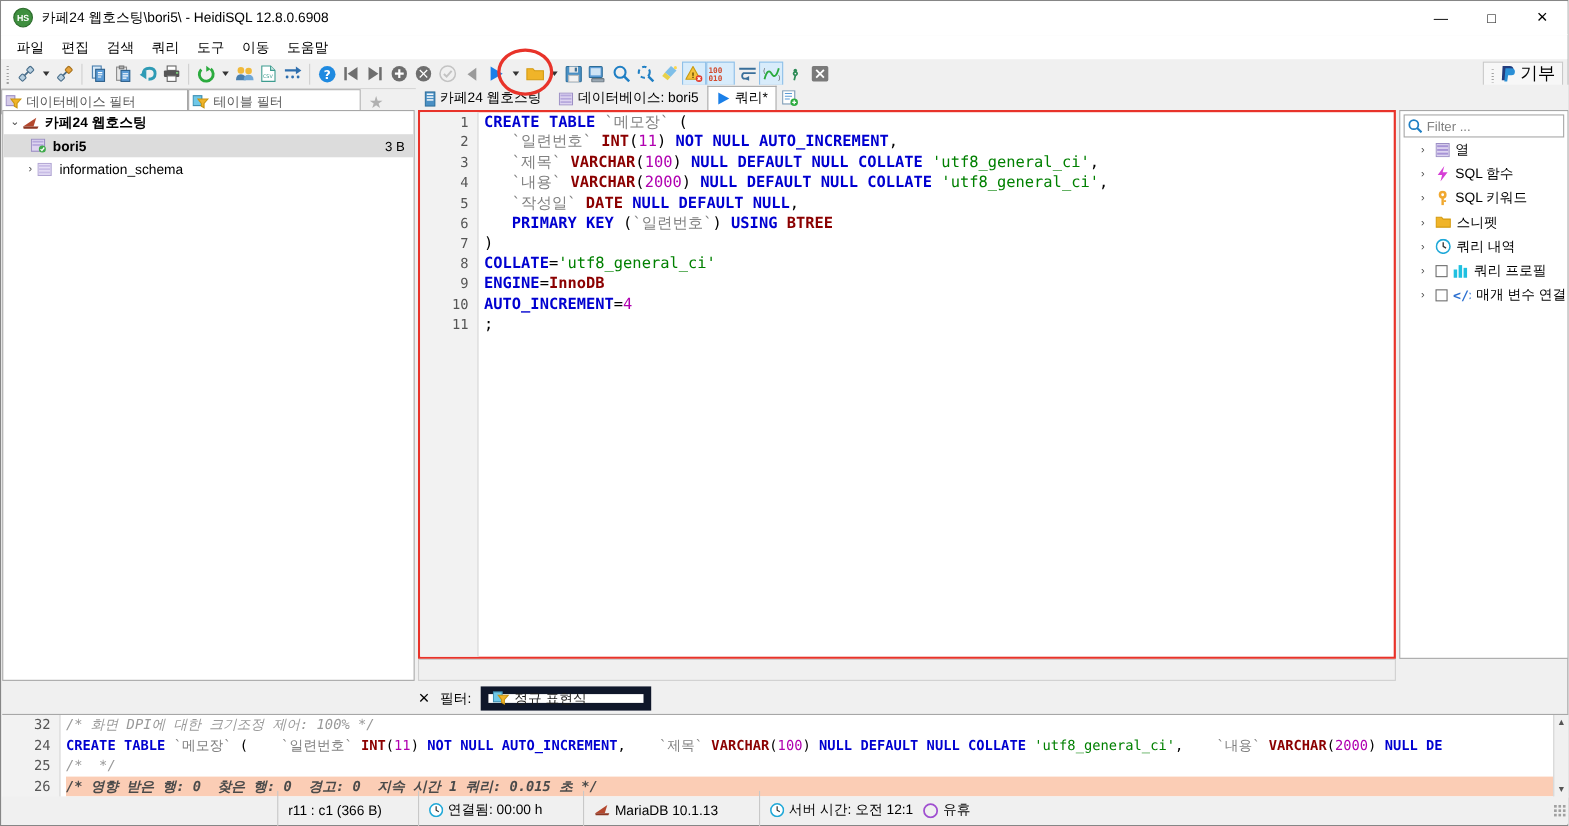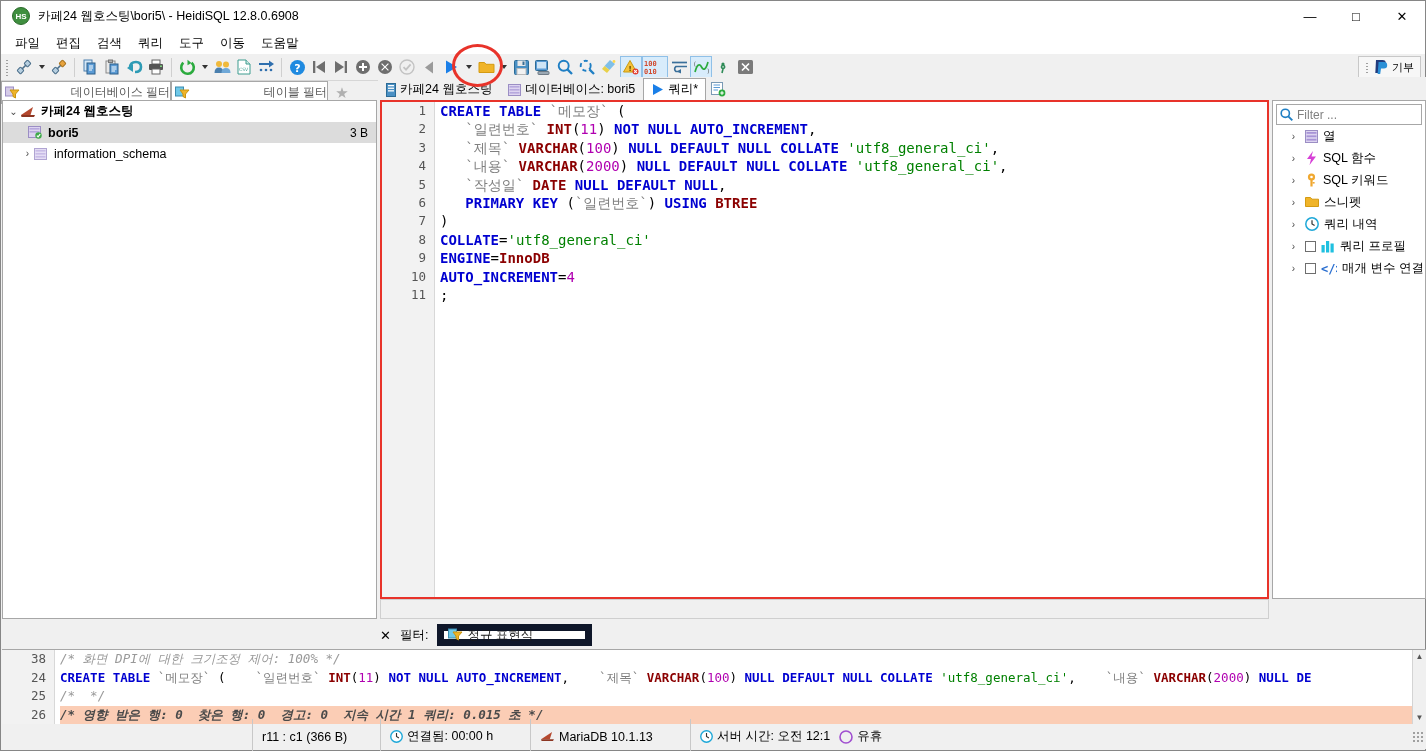--- a/index.html
+++ b/index.html
@@ -43,7 +43,7 @@
            border-top:4px solid #333; }
   .donate { margin-left:auto; display:flex; align-items:center; height:23px;
             border:1px solid #c8c8c8; background:#f7f7f7; padding:0 6px 0 2px; margin-right:4px; }
-  .donate span { font-size:11px; margin-left:3px;font-family:Liberation Mono, monospace; }
+  .donate span { font-size:16px; margin-left:3px;font-family:Liberation Mono, monospace; }
 
   
   .filterrow { height:23px; display:flex; align-items:stretch; background:#f0f0f0; }

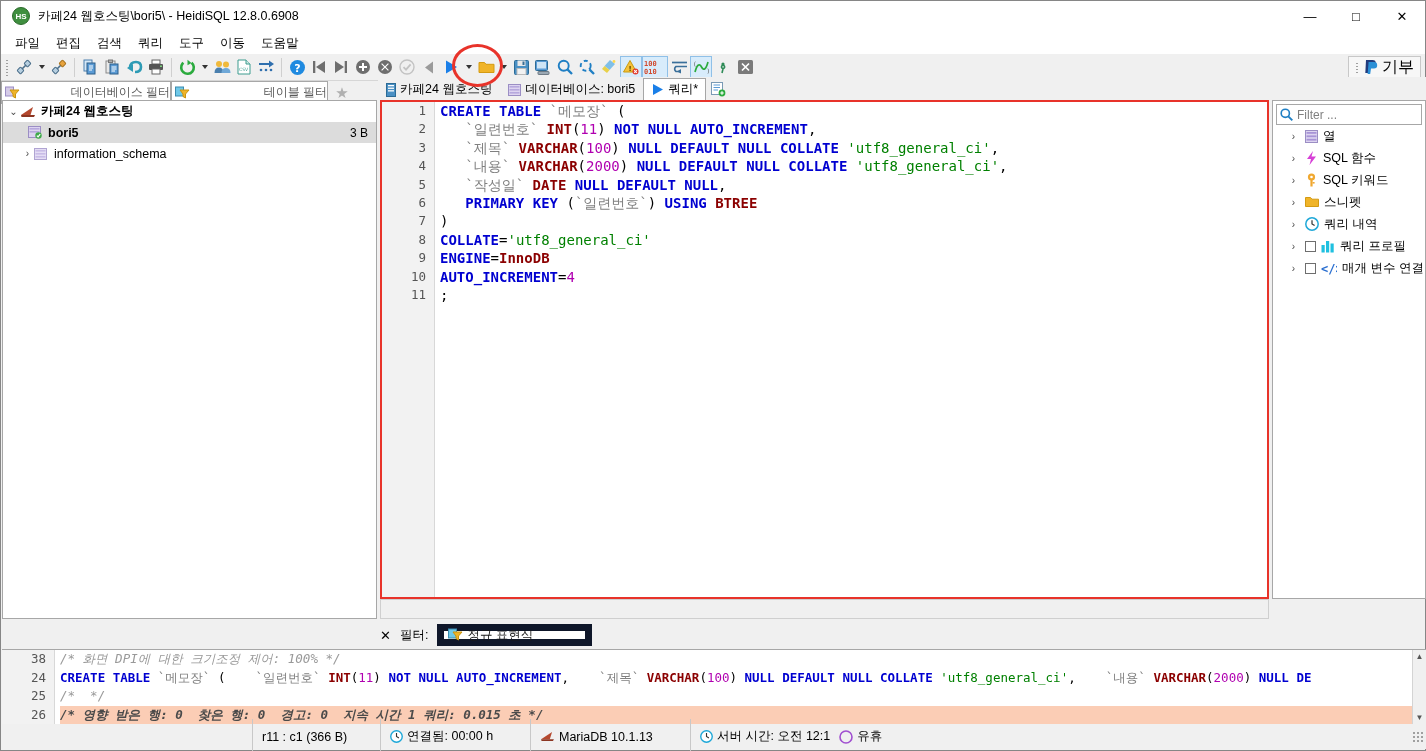--- a/index.html
+++ b/index.html
@@ -48,7 +48,7 @@
   
   .filterrow { height:23px; display:flex; align-items:stretch; background:#f0f0f0; }
   .fbox { display:flex; align-items:center; border:1px solid #a7a7a7; background:#fff;
-          height:23px; padding-left:3px;justify-content:space-between; }
+          height:23px; padding-left:3px; }
   .fbox .ph { color:#5a5a5a; font-size:12px; margin-left:4px; white-space:nowrap; }
   .star { width:28px; display:flex; align-items:center; justify-content:center;
           background:#f0f0f0; font-size:15px; color:#b0b0b0; }

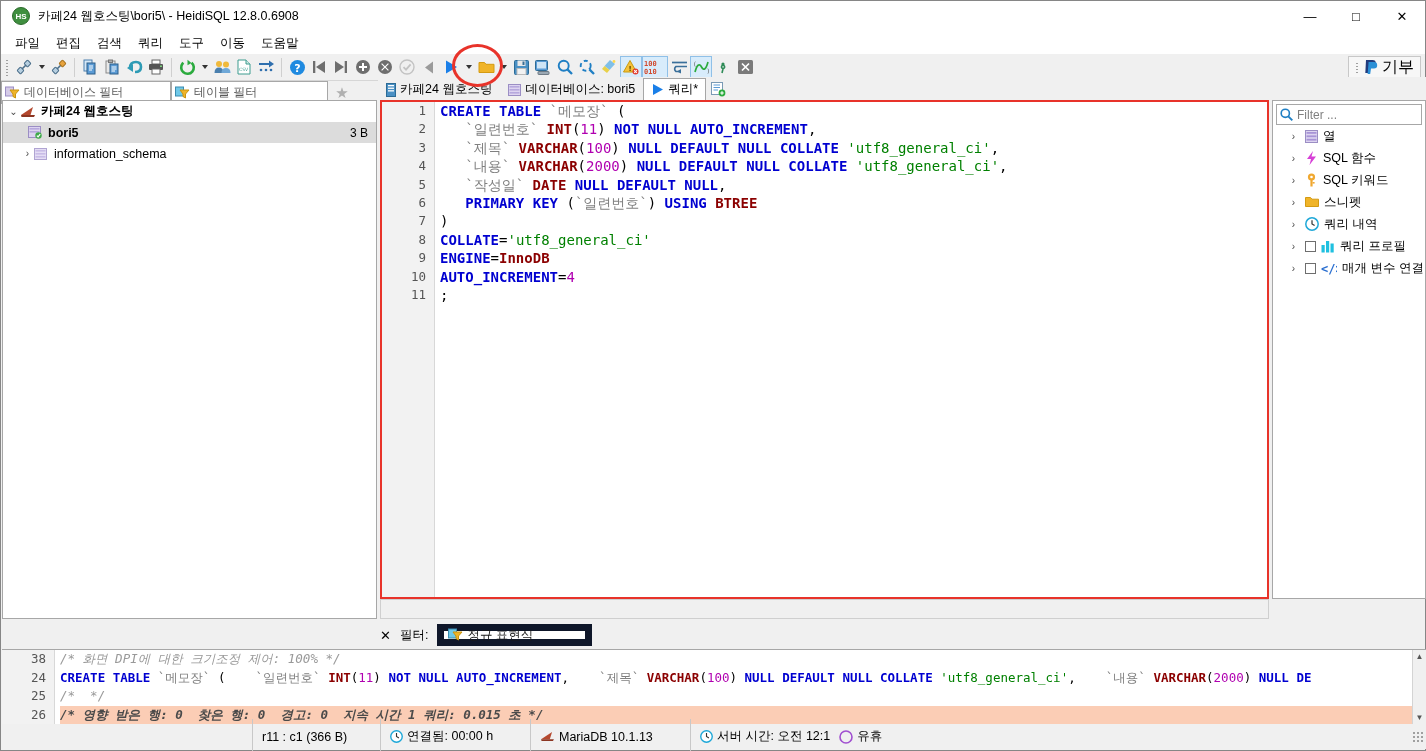--- a/index.html
+++ b/index.html
@@ -616,7 +616,7 @@
 
   <div class="logpane">
     <div class="lgutter" id="log-gutter">
-        <div>38</div>
+        <div>32</div>
         <div>24</div>
         <div>25</div>
         <div>26</div>

